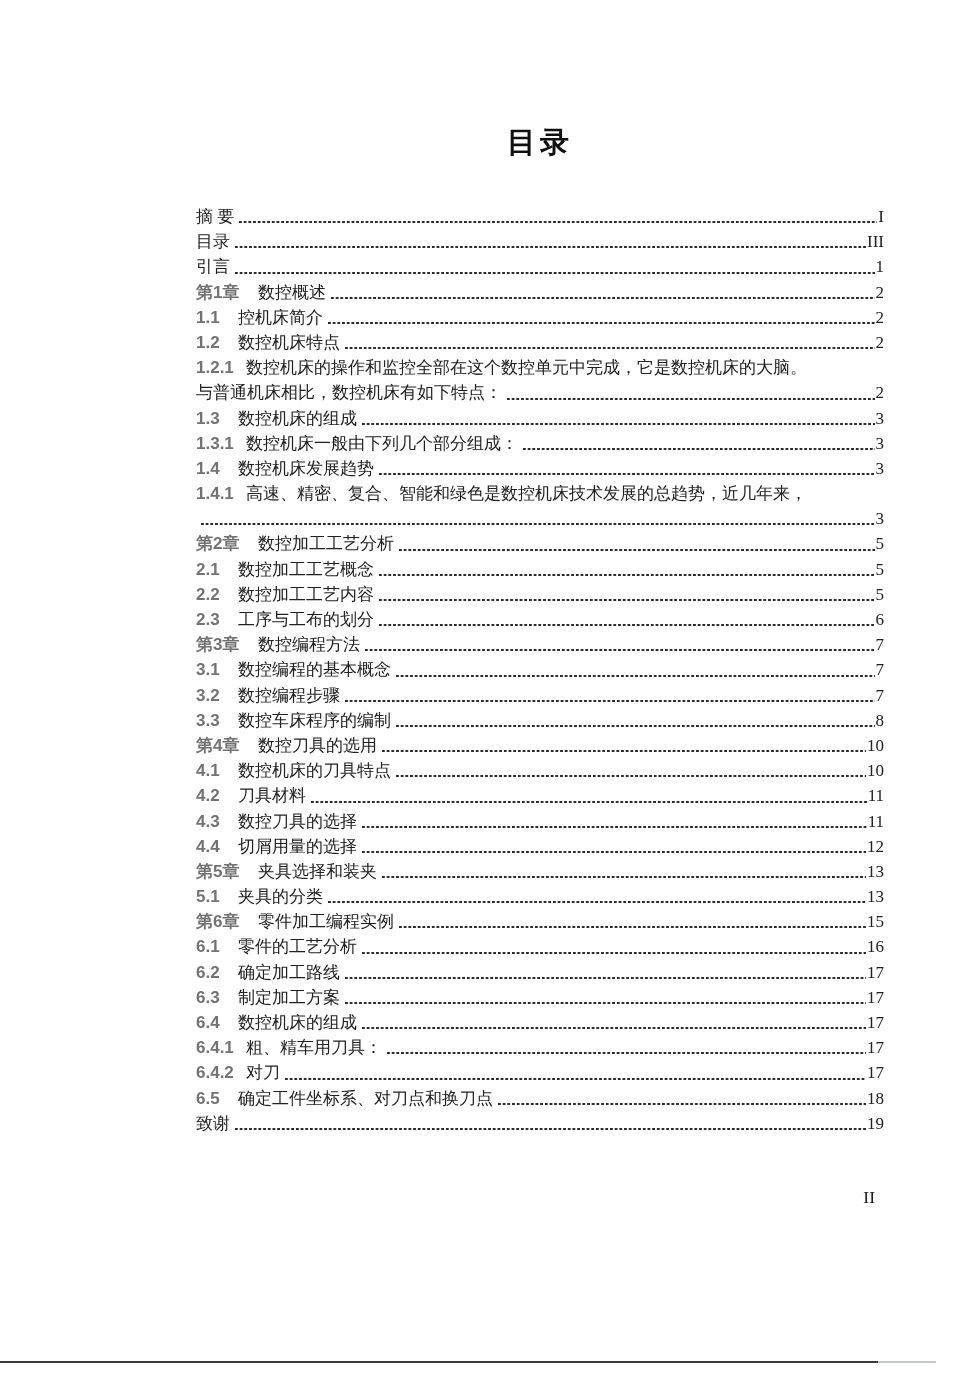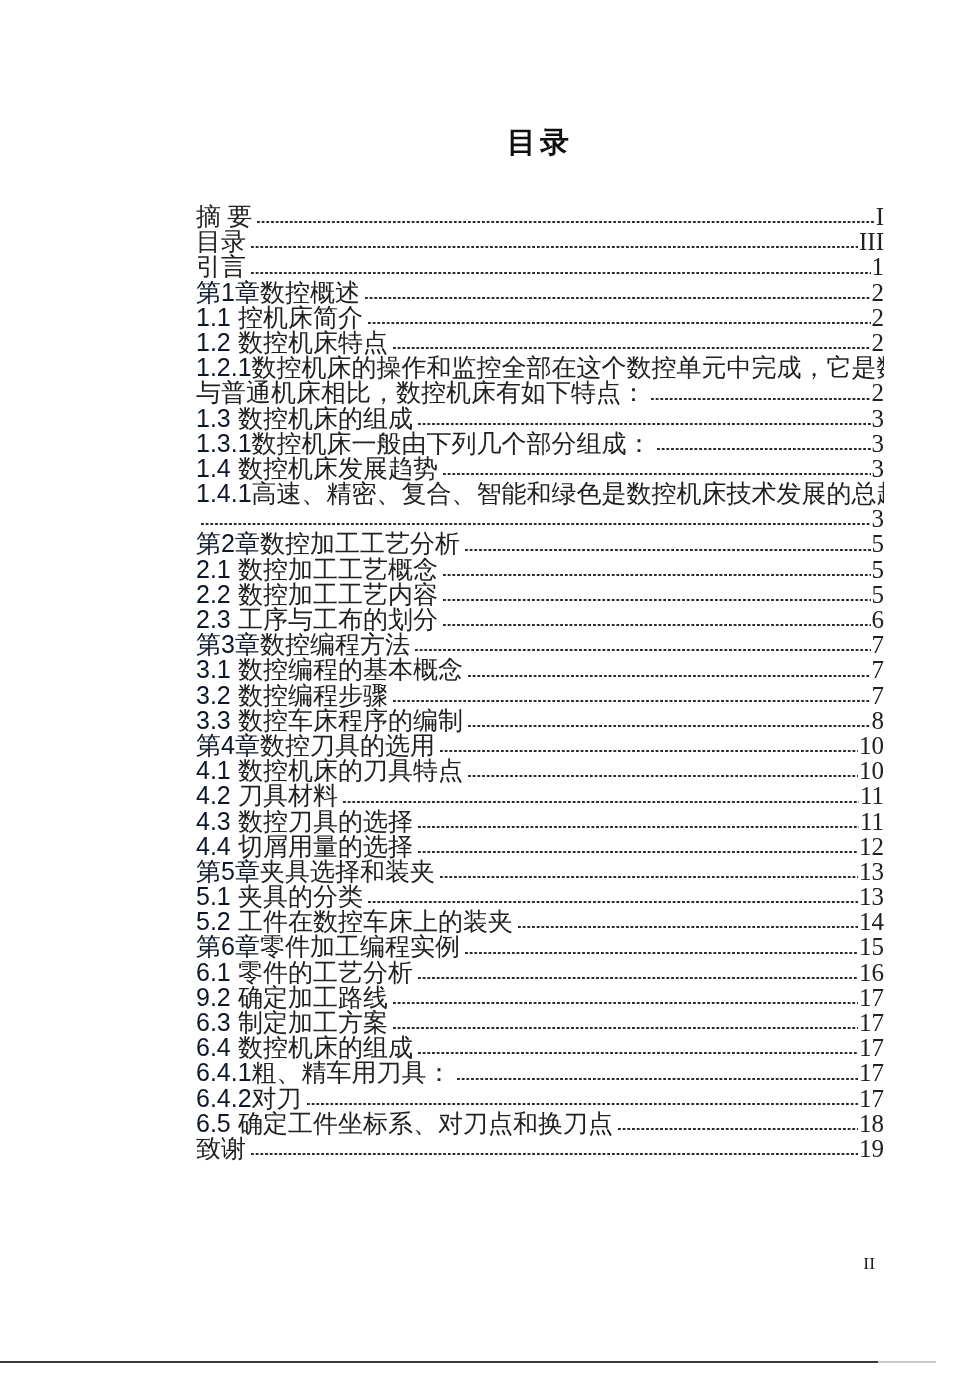--- a/index.html
+++ b/index.html
@@ -17,7 +17,7 @@
   }
   .toc{width:100%}
   .row{display:flex;align-items:flex-start;height:25.2px;
-       font-size:25px;line-height:25.2px;white-space:nowrap}
+       font-size:17px;line-height:25.2px;white-space:nowrap}
   .row .num{font-family:"Liberation Sans",sans-serif;font-weight:400;
             flex:0 0 auto;color:#0f172a}
   .lvl0>.num{min-width:62px}

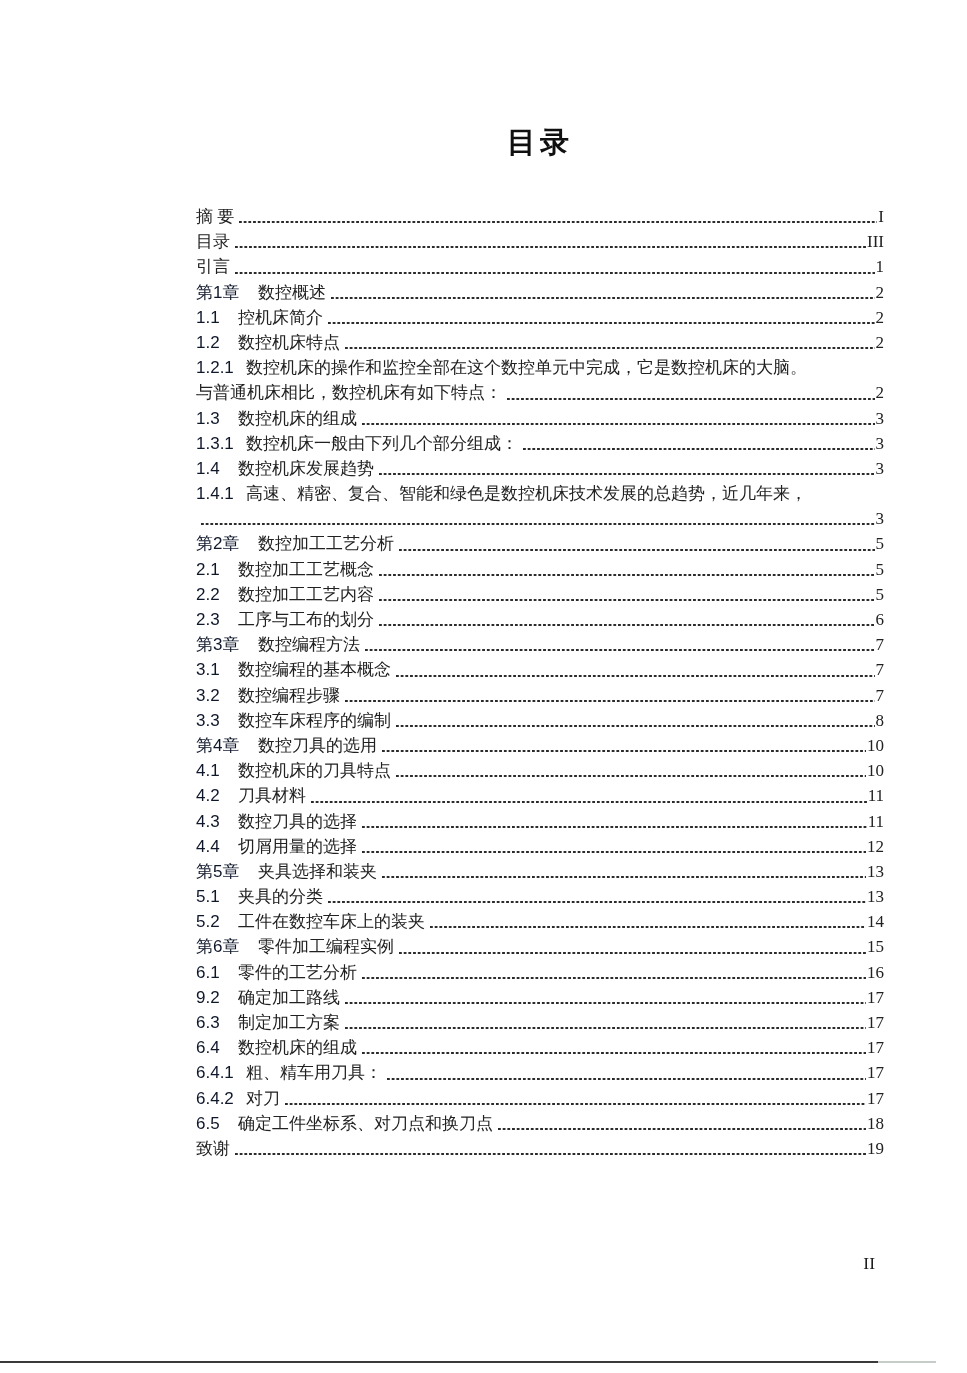--- a/index.html
+++ b/index.html
@@ -18,8 +18,8 @@
   .toc{width:100%}
   .row{display:flex;align-items:flex-start;height:25.2px;
        font-size:17px;line-height:25.2px;white-space:nowrap}
-  .row .num{font-family:"Liberation Sans",sans-serif;font-weight:400;
-            flex:0 0 auto;color:#0f172a}
+  .row .num{font-family:"Liberation Sans",sans-serif;font-weight:700;
+            flex:0 0 auto;color:#737373}
   .lvl0>.num{min-width:62px}
   .lvl1{}
   .lvl1>.num{min-width:42px}

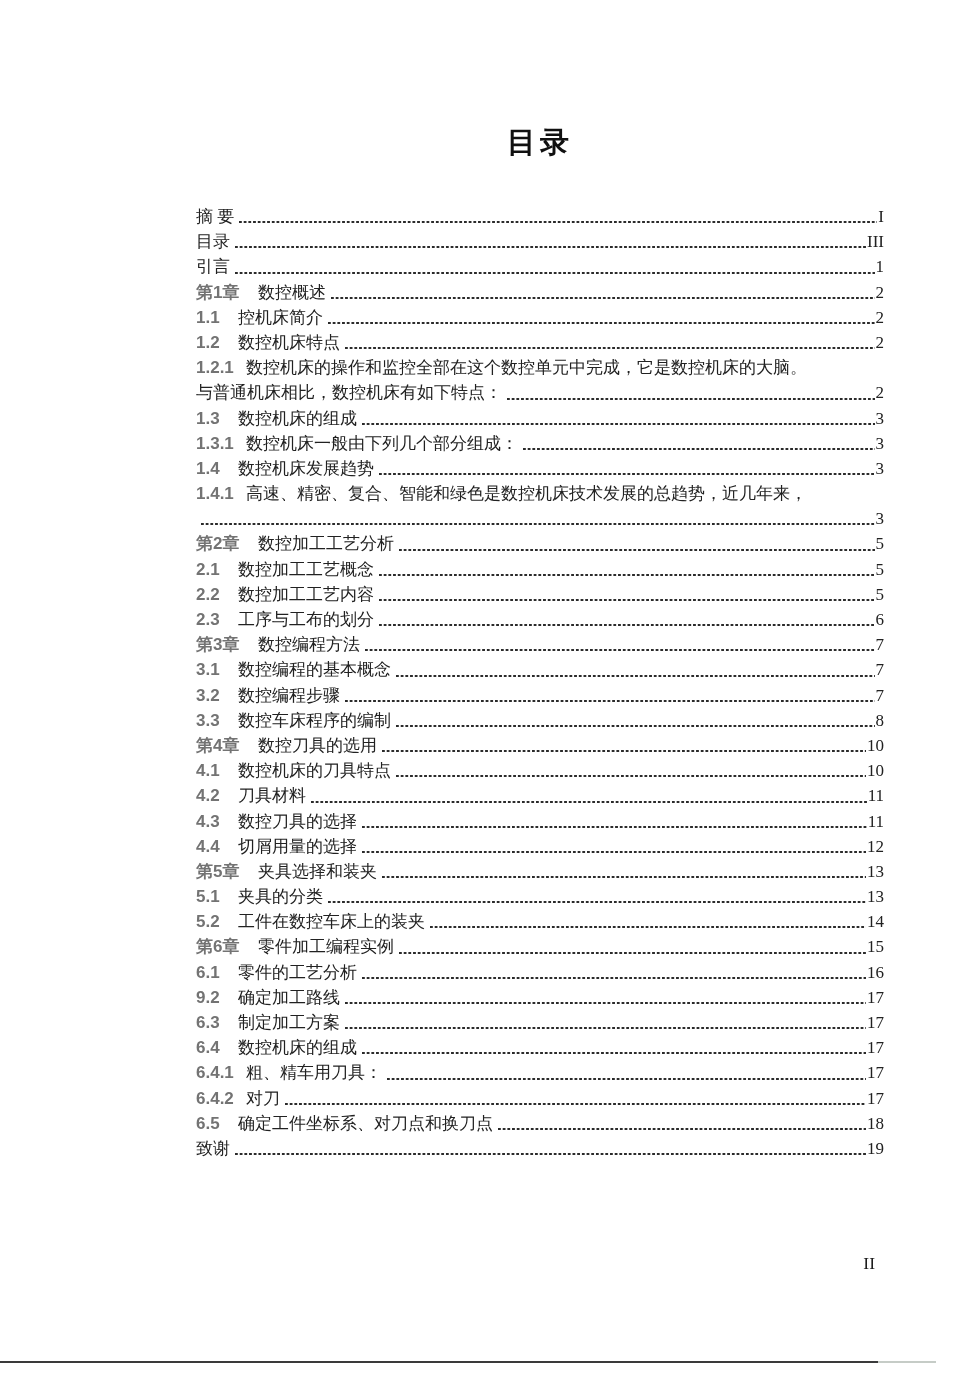--- a/index.html
+++ b/index.html
@@ -229,12 +229,6 @@
       <span class="pg">13</span>
     </div>
 
-    <div class="row lvl1">
-      <span class="num">5.2</span>
-      <span class="txt">工件在数控车床上的装夹</span>
-      <span class="leader"></span>
-      <span class="pg">14</span>
-    </div>
 
     <div class="row lvl0">
       <span class="num">第6章</span>

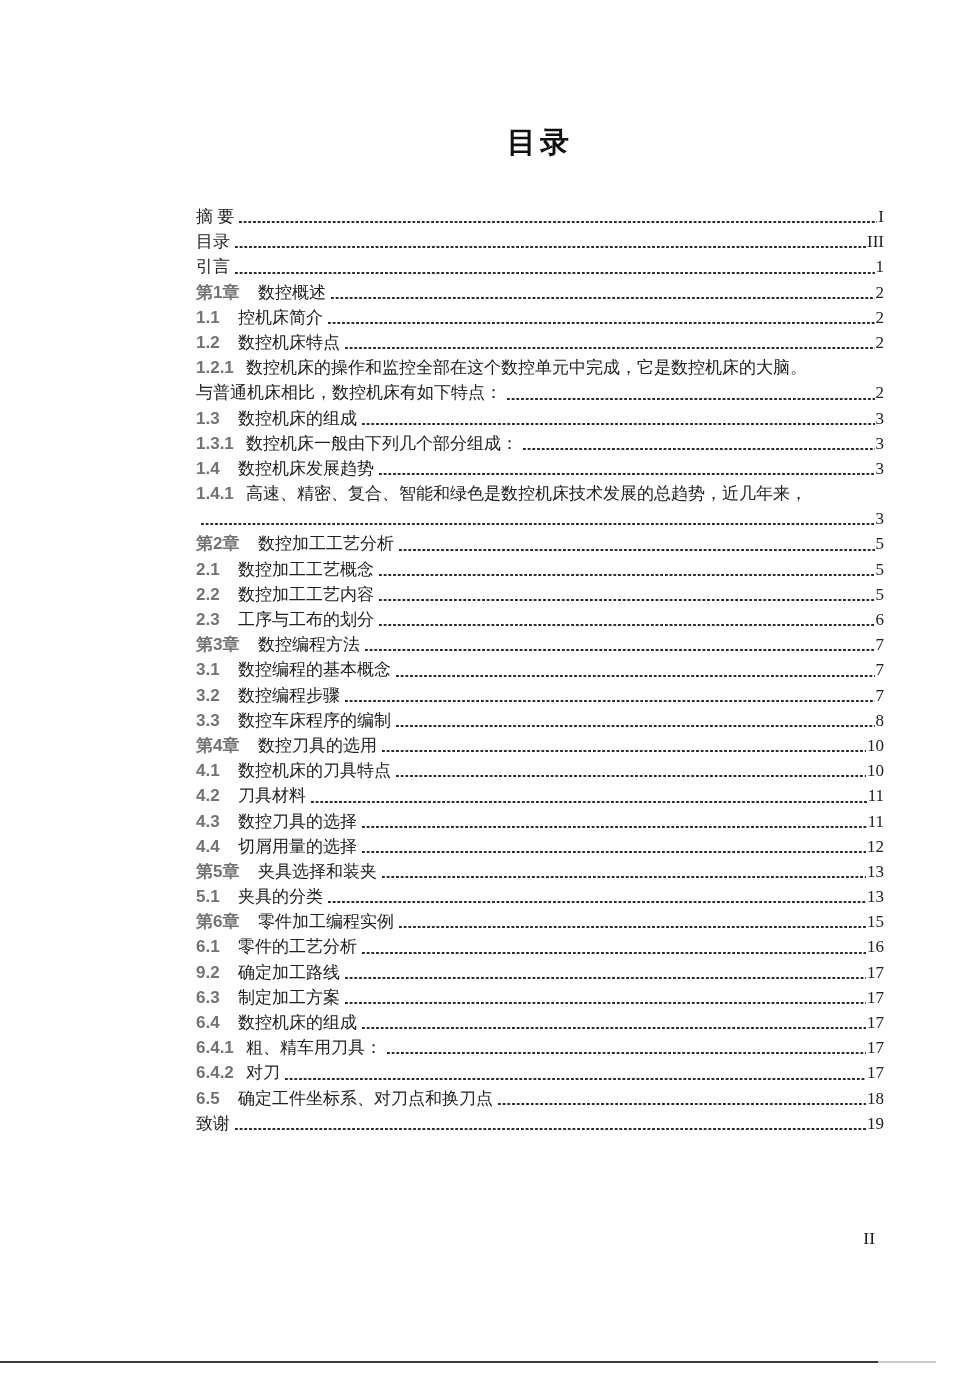--- a/index.html
+++ b/index.html
@@ -245,7 +245,7 @@
     </div>
 
     <div class="row lvl1">
-      <span class="num">9.2</span>
+      <span class="num">6.2</span>
       <span class="txt">确定加工路线</span>
       <span class="leader"></span>
       <span class="pg">17</span>

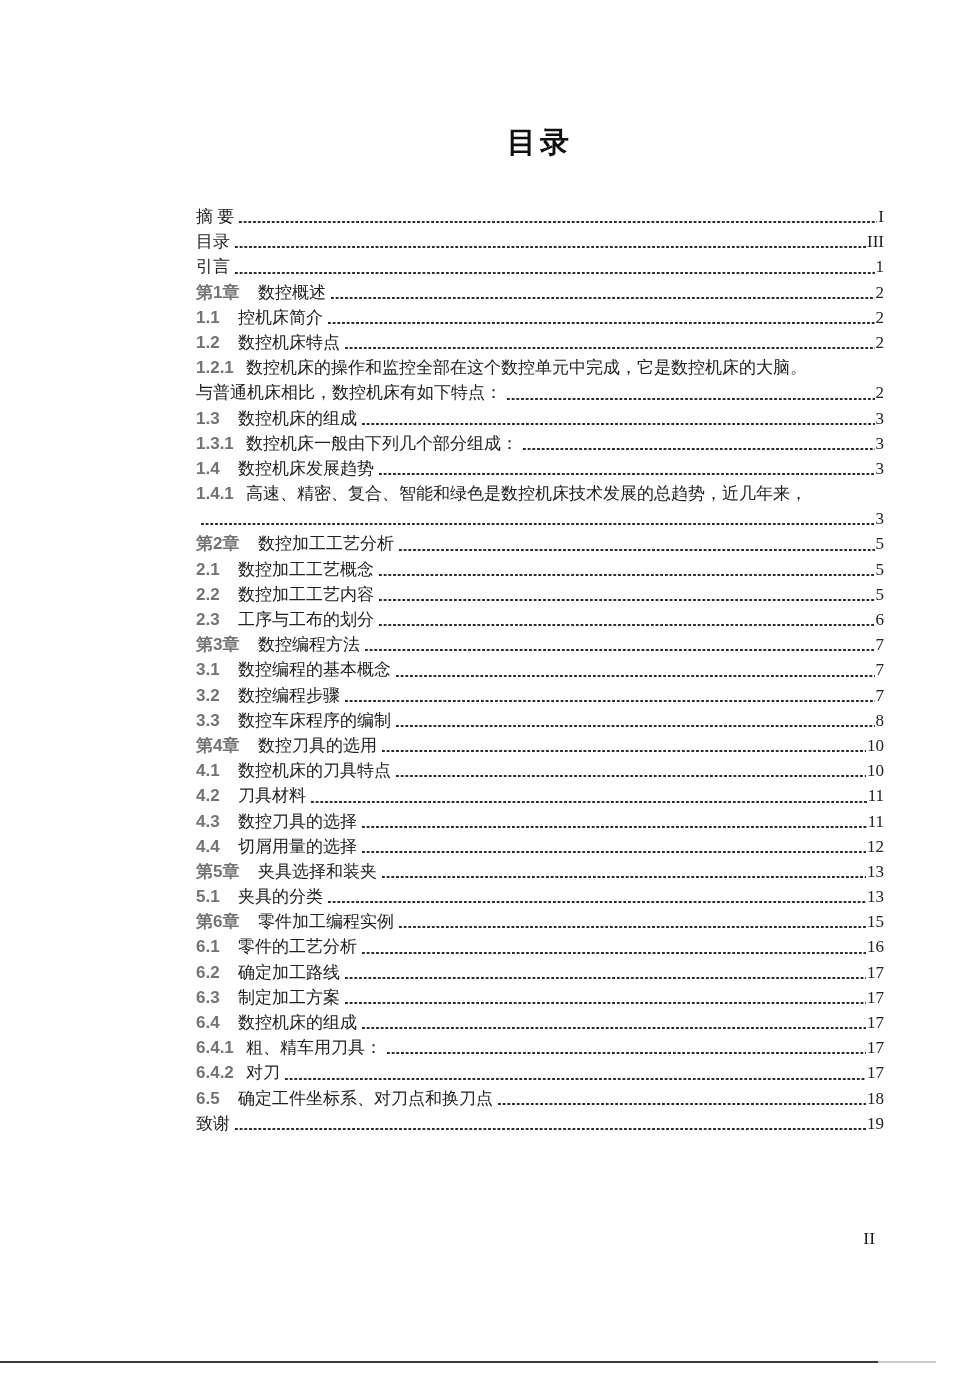--- a/index.html
+++ b/index.html
@@ -32,7 +32,7 @@
     background-size:4.7px 6px;background-repeat:repeat-x;
   }
   .pg{flex:0 0 auto}
-  .folio{margin-top:92px;text-align:right;padding-right:9px;
+  .folio{margin-top:51px;text-align:right;padding-right:9px;
          font-size:17.5px;color:#1d1d1d}
   .rule{position:absolute;left:0;top:1361px;width:878px;height:2px;background:#3a3a3a}
   .rule-tail{position:absolute;left:878px;top:1361px;width:58px;height:2px;background:#c6ccc7}

